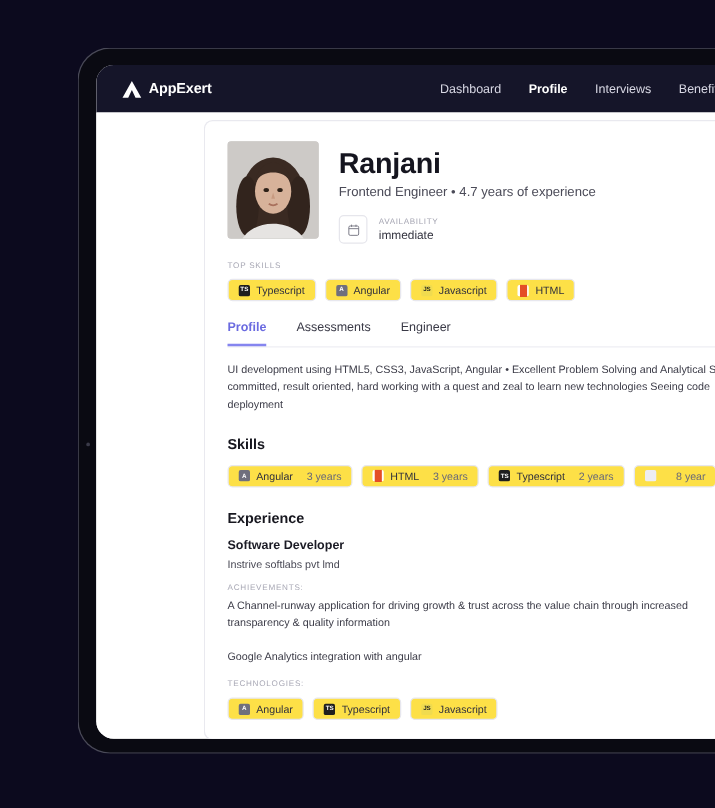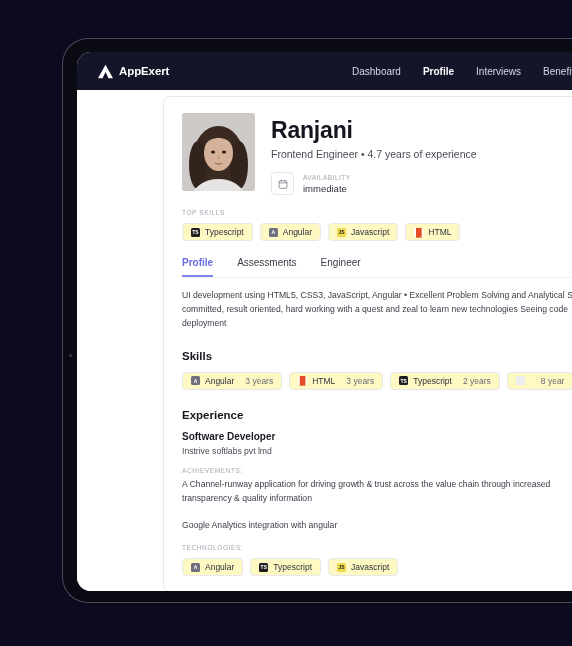--- a/index.html
+++ b/index.html
@@ -172,7 +172,7 @@
     border: 1px solid #e7e7ee;
     border-radius: 4px;
     padding: 3px 8px;
-    background: #fef9c3;
+    background: #fde047;
     white-space: nowrap;
     flex-shrink: 0;
   }

